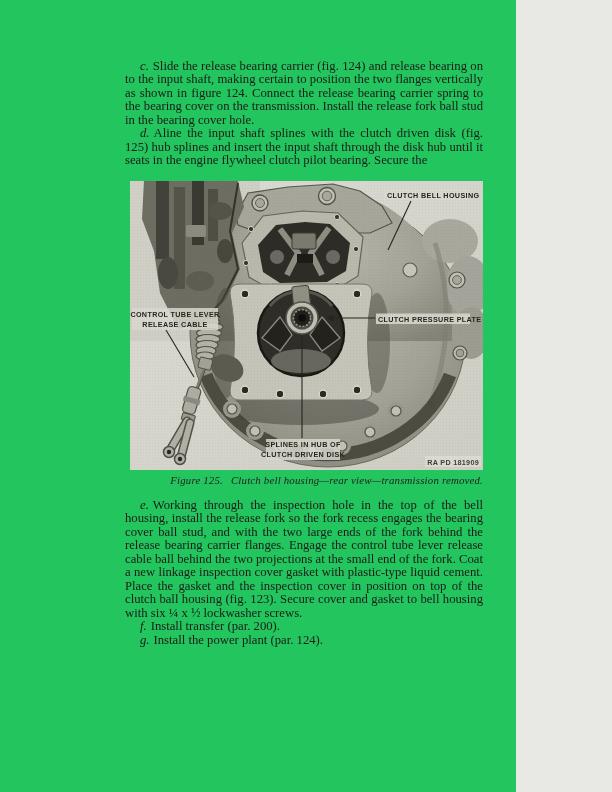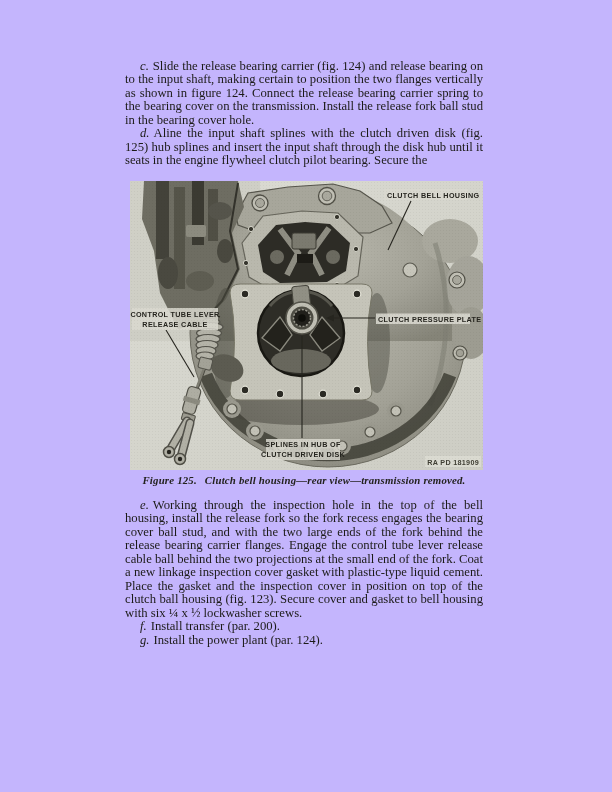--- a/index.html
+++ b/index.html
@@ -4,8 +4,8 @@
 <style>
   html,body { margin:0; padding:0; background:#e8e8e4; }
   .sheet {
-    position:relative; width:612px; height:792px;
-    background:#c4b5fd;
+    position:relative; width:516px; height:792px;
+    background:#22c55e;
     font-family:"Liberation Serif","DejaVu Serif",serif;
     color:#1c1b18; overflow:hidden;
   }

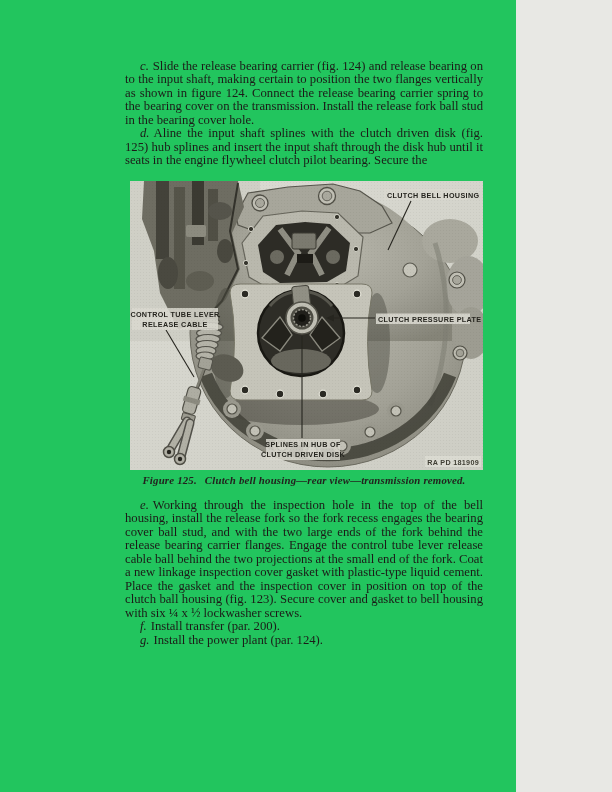--- a/index.html
+++ b/index.html
@@ -28,7 +28,7 @@
   }
   .caption {
     position:absolute; left:125px; top:474px; width:358px;
-    text-align:center; font-style:italic; font-weight:bold;
+    text-align:right; font-style:italic; font-weight:normal;
     font-size:10.8px; letter-spacing:0.2px; color:#23221e;
   }
   .caption .cap-label { margin-right:8px; }

